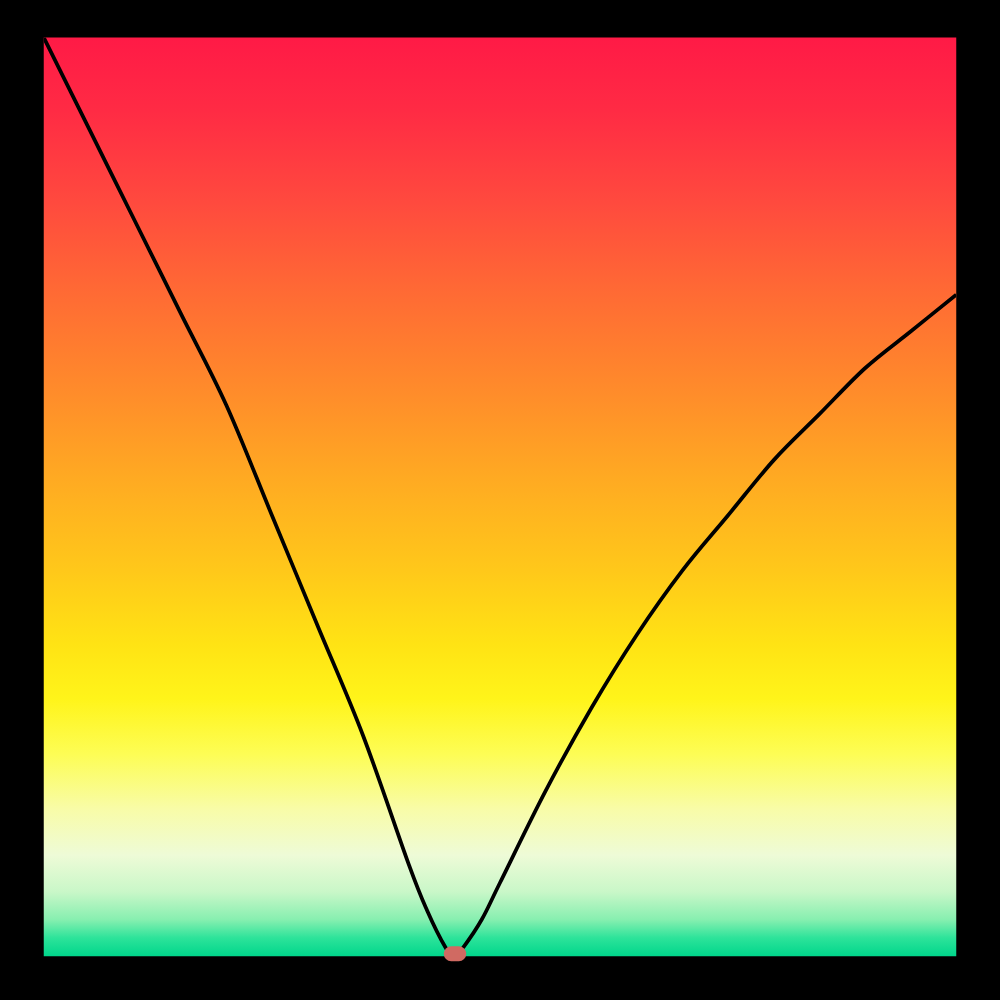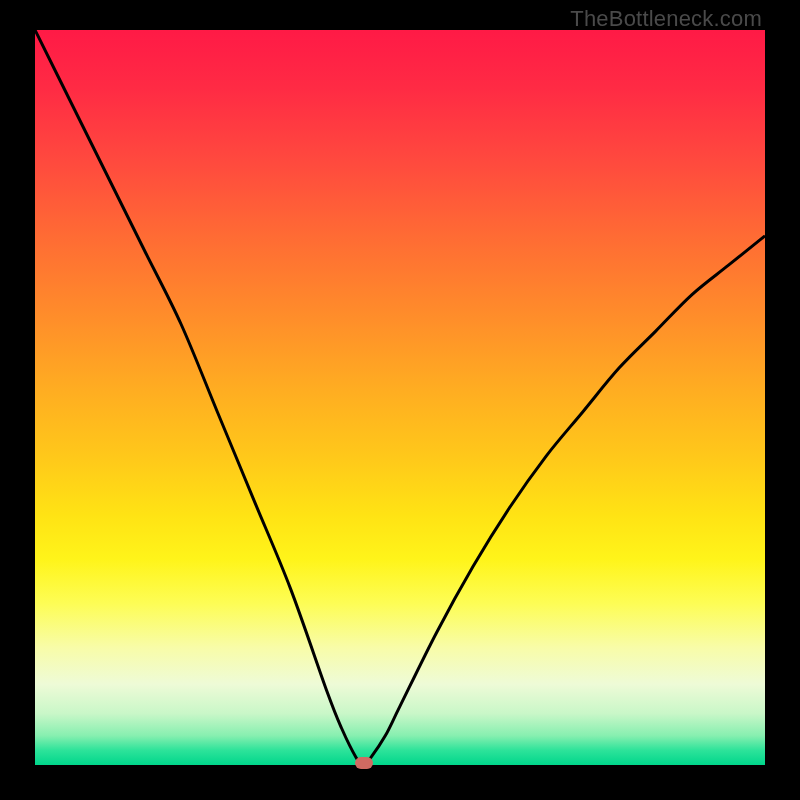--- a/index.html
+++ b/index.html
@@ -75,7 +75,6 @@
 
 <div class="frame">
 
-  <div class="watermark">TheBottleneck.com</div>
 
   <div class="plot">
 

